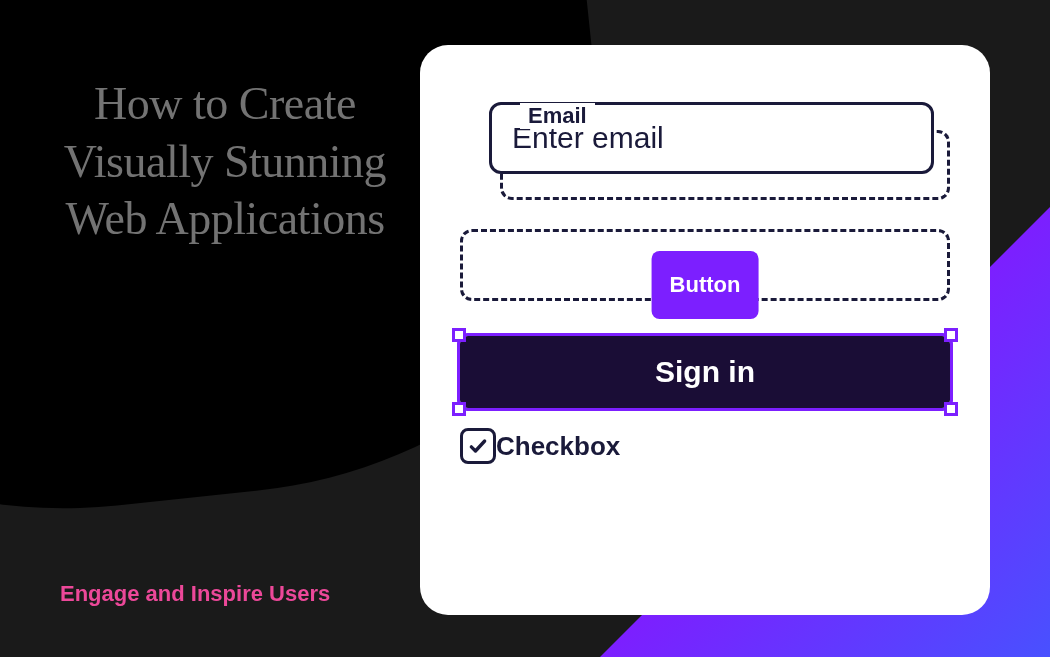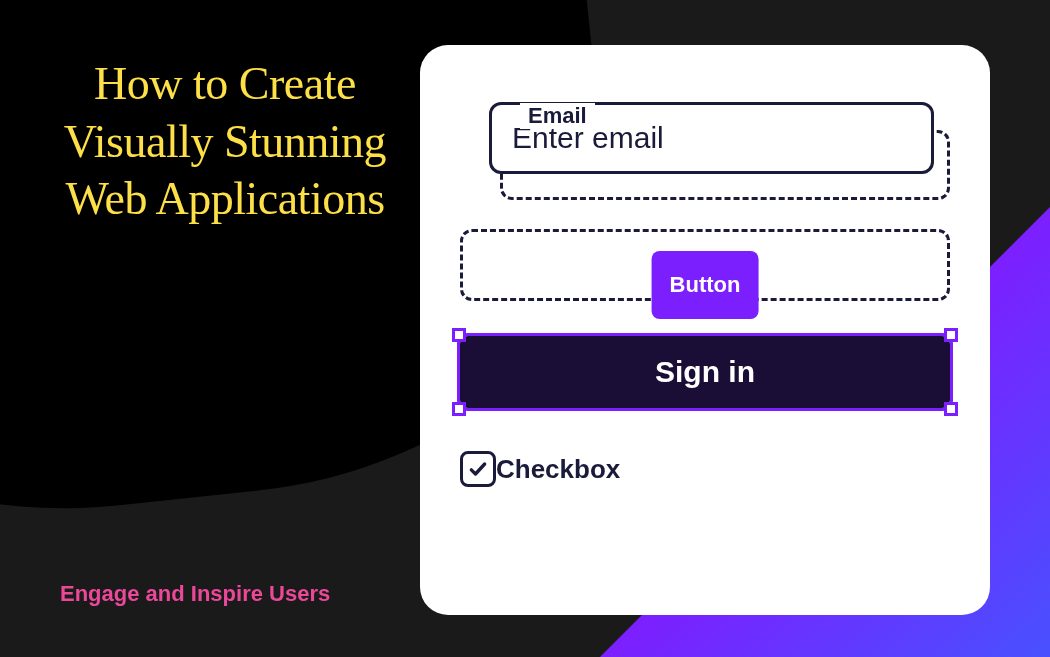--- a/index.html
+++ b/index.html
@@ -49,13 +49,14 @@
     }
 
     .main-heading {
-      color: #fde047;
+      color: #737373;
       font-family: Georgia, 'Times New Roman', serif;
       font-size: 46px;
       font-weight: 400;
       line-height: 1.25;
       text-align: center;
       letter-spacing: -0.5px;
+      margin-top: 20px;
     }
 
     .tagline {

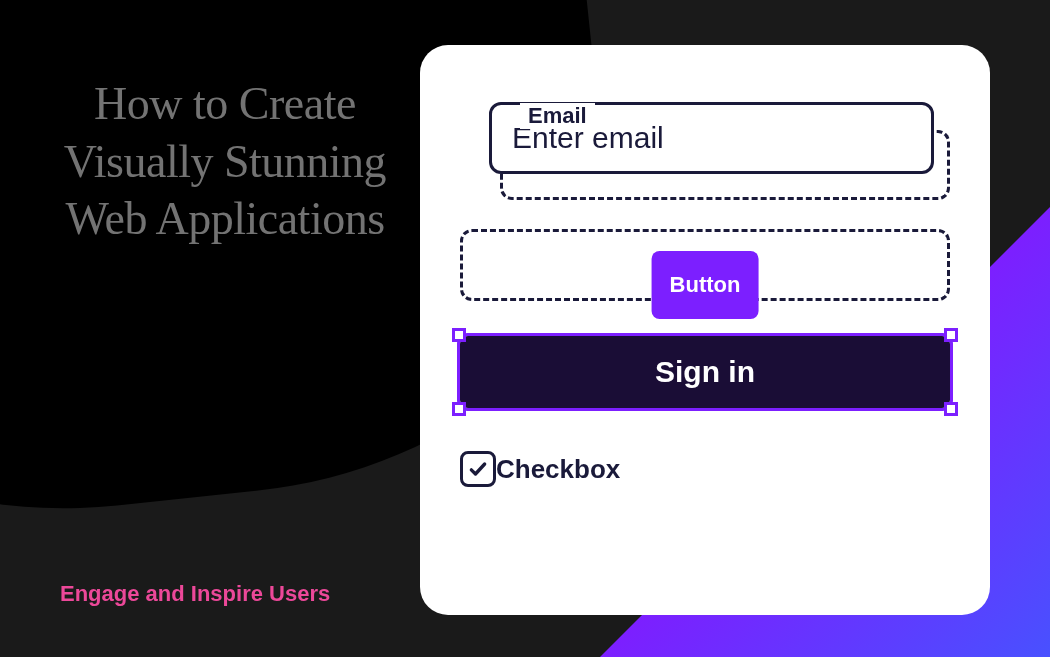--- a/index.html
+++ b/index.html
@@ -156,7 +156,7 @@
     .signin-container {
       position: relative;
       width: 100%;
-      margin-bottom: 43px;
+      margin-bottom: 20px;
     }
 
     .signin-button {

